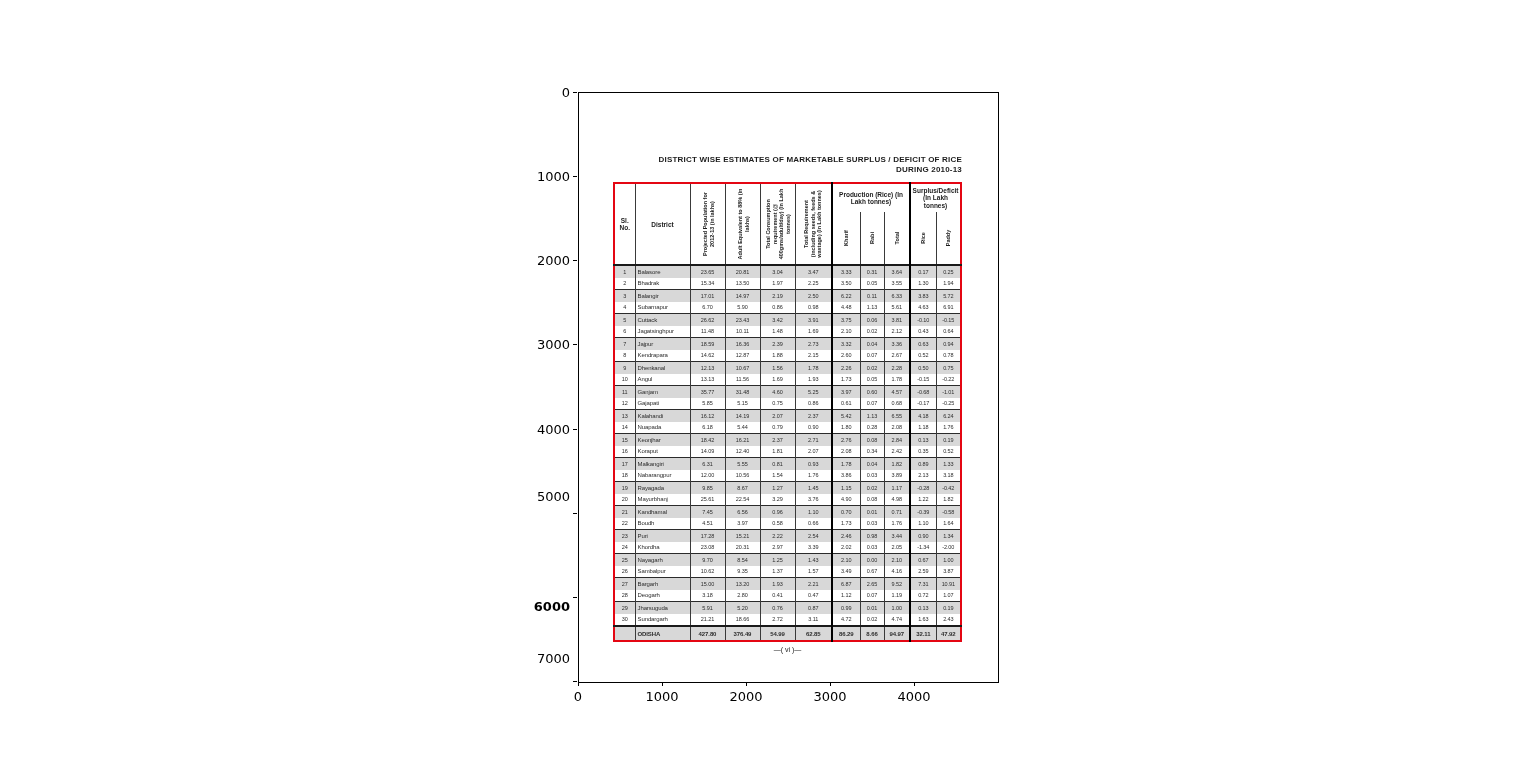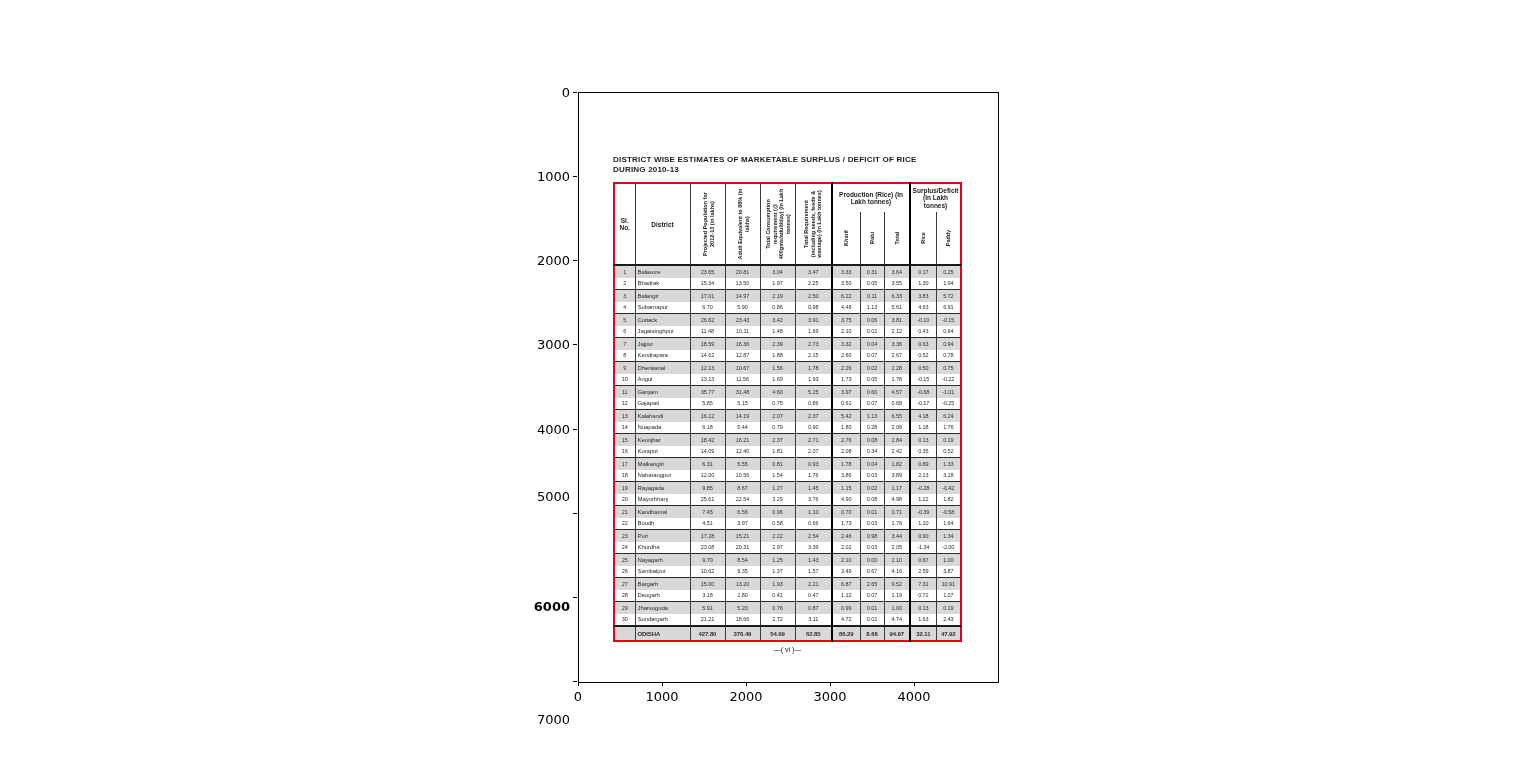--- a/index.html
+++ b/index.html
@@ -17,7 +17,7 @@
   
   .doc{position:absolute;left:34px;top:62px;width:349px;color:#2d2d2d;
        font-family:"Liberation Sans",sans-serif;}
-  .doc-title{text-align:left;font-weight:bold;font-size:8px;line-height:10px;
+  .doc-title{text-align:right;font-weight:bold;font-size:8px;line-height:10px;
        letter-spacing:.2px;color:#1c1c1c;margin-bottom:7px;white-space:nowrap;}
   table.surplus{border-collapse:collapse;table-layout:fixed;width:347px;
        border:2px solid var(--doc-red,#e40613);}

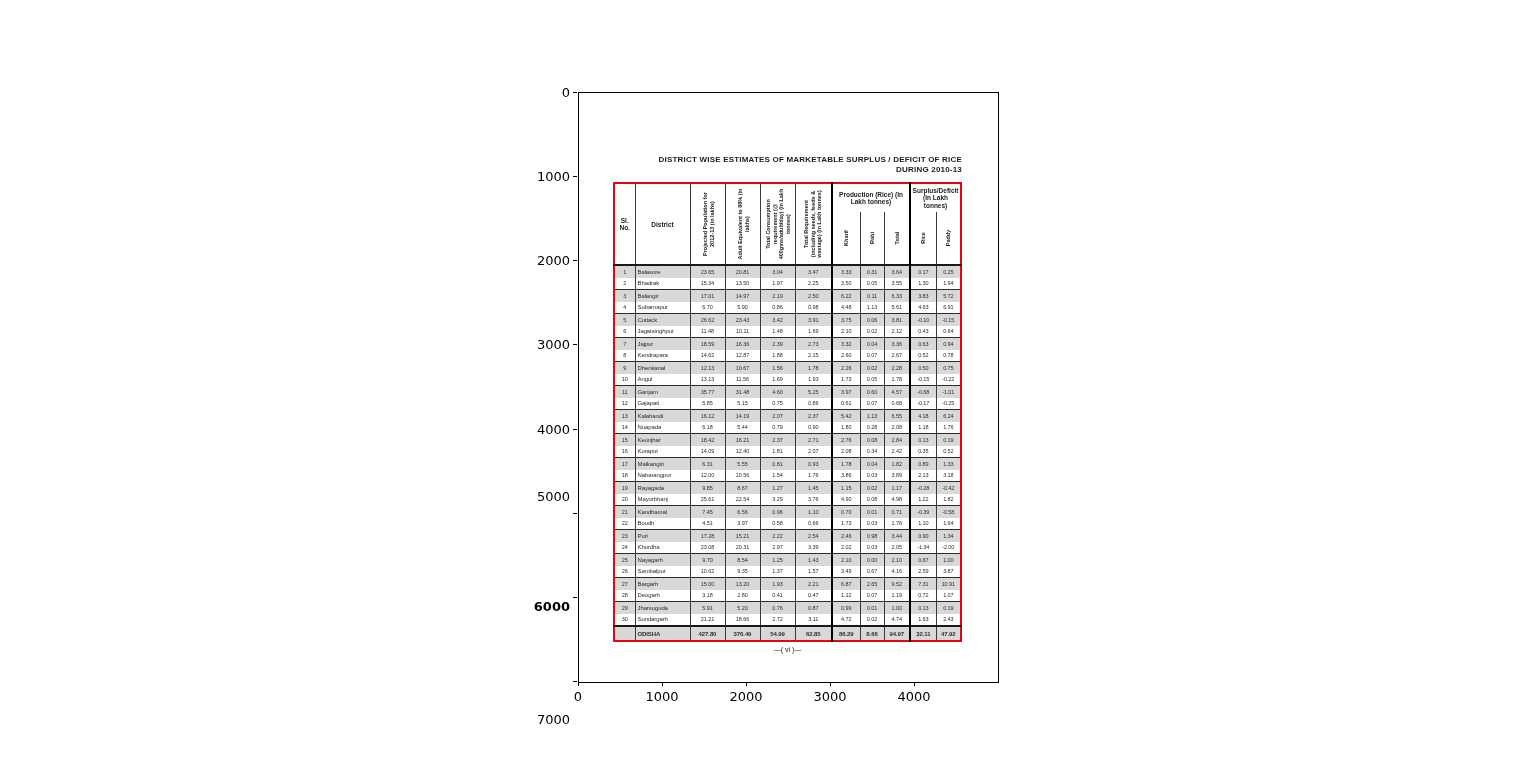--- a/index.html
+++ b/index.html
@@ -549,7 +549,7 @@
       <div class="tick-mark-y" style="top: 596.84px;"></div>
       <div class="tick-label-y" style="top: 606px; font-weight: bold;">6000</div>
       <div class="tick-mark-y" style="top: 680.98px;"></div>
-      <div class="tick-label-y" style="top: 719px;">7000</div>
+      <div class="tick-label-y" style="top: 658px;">7000</div>
     </div>
 </div>
 

